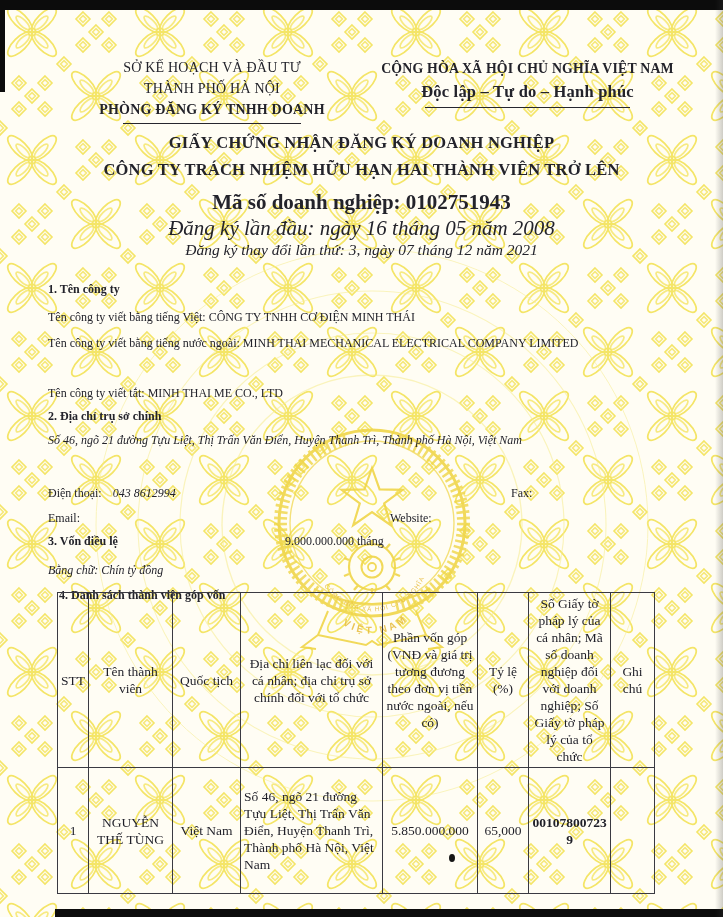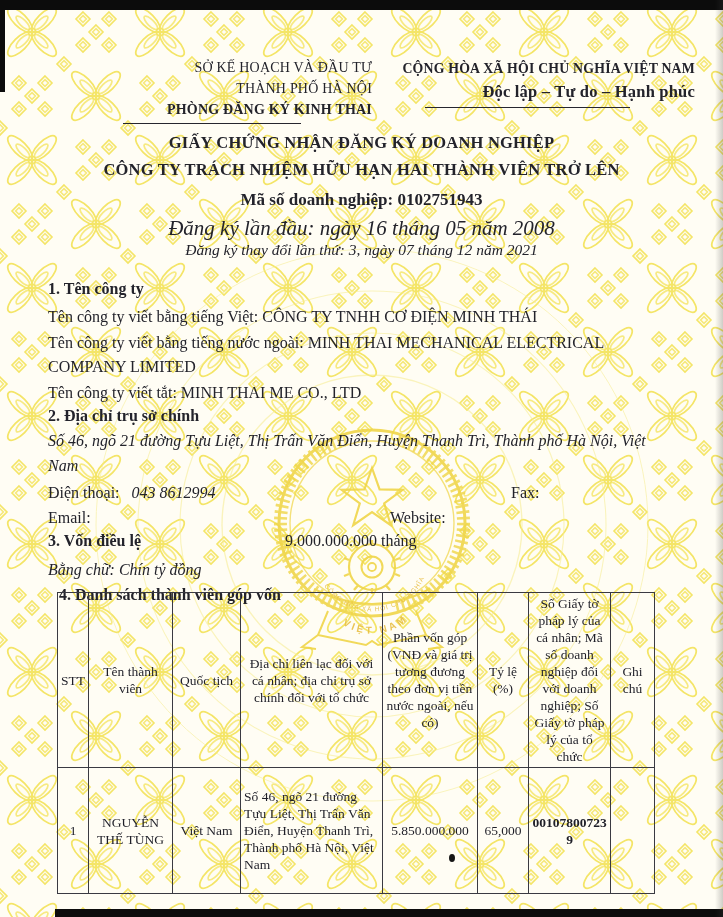--- a/index.html
+++ b/index.html
@@ -16,7 +16,7 @@
   .scan-bar{position:absolute;background:#0c0c0c;z-index:3;}
   .edge-right{position:absolute;right:0;top:0;width:8px;height:100%;z-index:3;
     background:linear-gradient(to right, rgba(60,60,60,0), rgba(60,60,60,0.25));}
-  .hdr{position:absolute;text-align:right;line-height:21px;font-size:14px;letter-spacing:.2px;}
+  .hdr{position:absolute;text-align:center;line-height:21px;font-size:14px;letter-spacing:.2px;}
   .hdr .b{font-weight:bold;}
   .rule{height:0;border-bottom:1.6px solid #26262e;margin:3px auto 0;}
   .center{position:absolute;left:0;width:723px;text-align:center;}

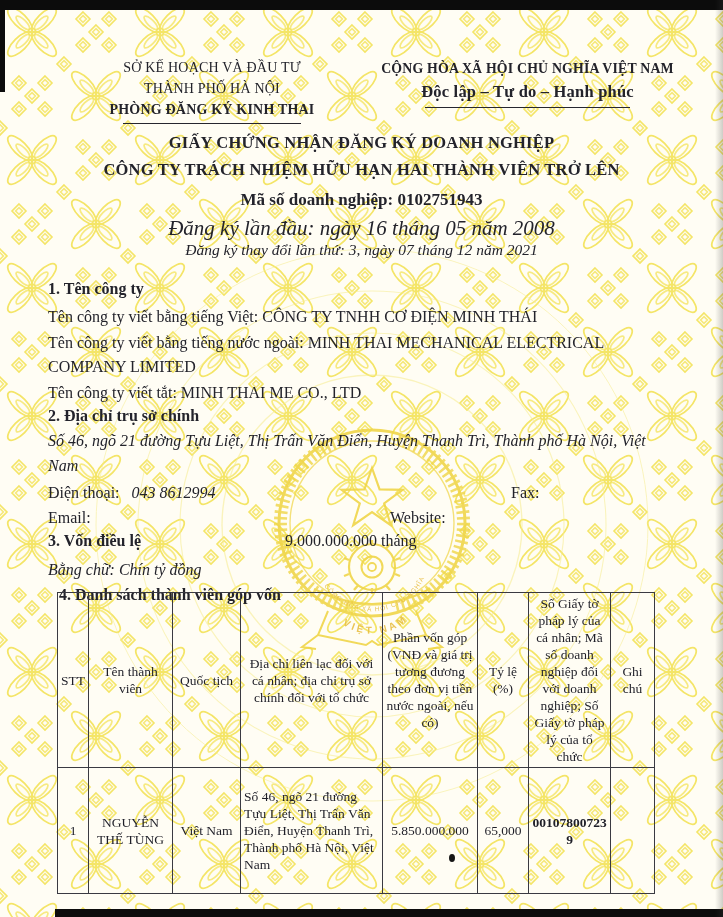--- a/index.html
+++ b/index.html
@@ -135,7 +135,7 @@
     <div class="hdr" style="left:52px;top:57px;width:320px;">
       <div>SỞ KẾ HOẠCH VÀ ĐẦU TƯ</div>
       <div>THÀNH PHỐ HÀ NỘI</div>
-      <div class="b">PHÒNG ĐĂNG KÝ KINH THAI</div>
+      <div class="b">PHÒNG ĐĂNG KÝ TNHH DOANH</div>
       <div class="rule" style="width:178px;"></div>
     </div>
 

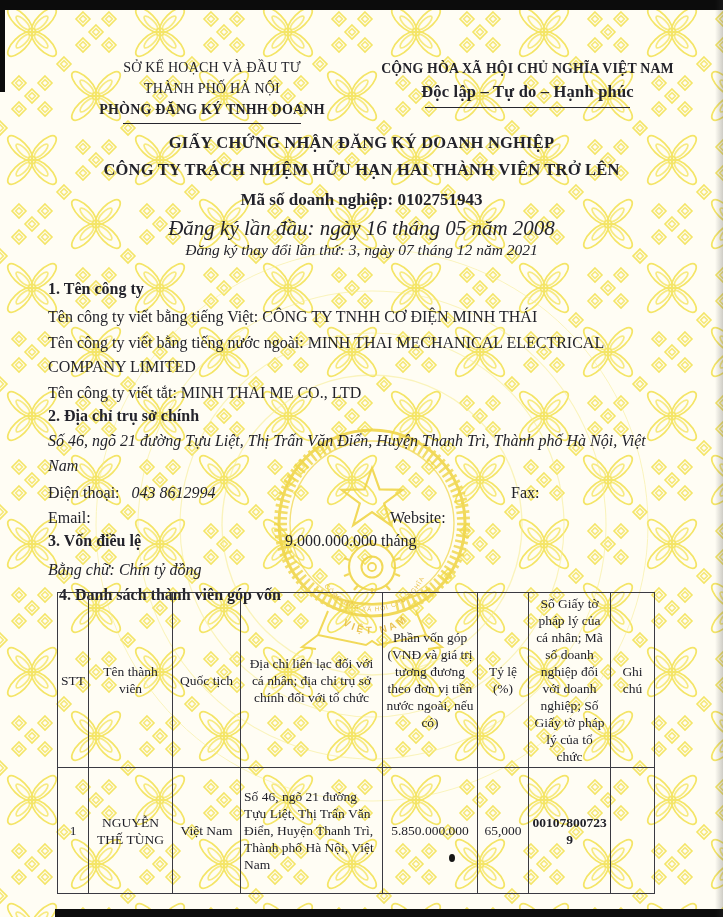--- a/index.html
+++ b/index.html
@@ -147,7 +147,7 @@
 
     <div class="center t1" style="top:133px;">GIẤY CHỨNG NHẬN ĐĂNG KÝ DOANH NGHIỆP</div>
     <div class="center t1" style="top:160px;">CÔNG TY TRÁCH NHIỆM HỮU HẠN HAI THÀNH VIÊN TRỞ LÊN</div>
-    <div class="center bold" style="top:190px;font-size:17px;">Mã số doanh nghiệp: 0102751943</div>
+    <div class="center bold" style="top:190px;font-size:21px;">Mã số doanh nghiệp: 0102751943</div>
     <div class="center italic" style="top:216px;font-size:21px;">Đăng ký lần đầu: ngày 16 tháng 05 năm 2008</div>
     <div class="center italic" style="top:241px;font-size:15.5px;">Đăng ký thay đổi lần thứ: 3, ngày 07 tháng 12 năm 2021</div>
 

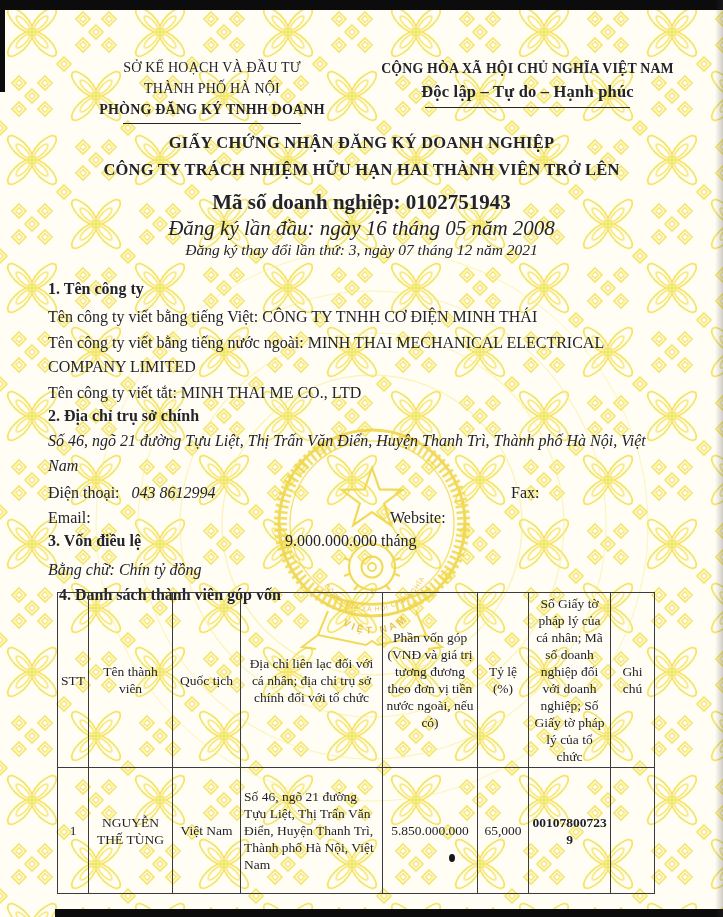--- a/index.html
+++ b/index.html
@@ -23,7 +23,7 @@
   .t1{font-weight:bold;font-size:16.5px;letter-spacing:.2px;}
   .italic{font-style:italic;}
   .bold{font-weight:bold;}
-  .body-line{position:absolute;font-size:16px;line-height:24px;}
+  .body-line{position:absolute;font-size:12px;line-height:24px;}
   .tbl{position:absolute;left:57px;top:592px;width:597px;border-collapse:collapse;table-layout:fixed;
        font-size:13.5px;line-height:17px;color:#1f1f28;}
   .tbl th,.tbl td{border:1.3px solid #3a3a42;padding:2px 3px;font-weight:normal;

